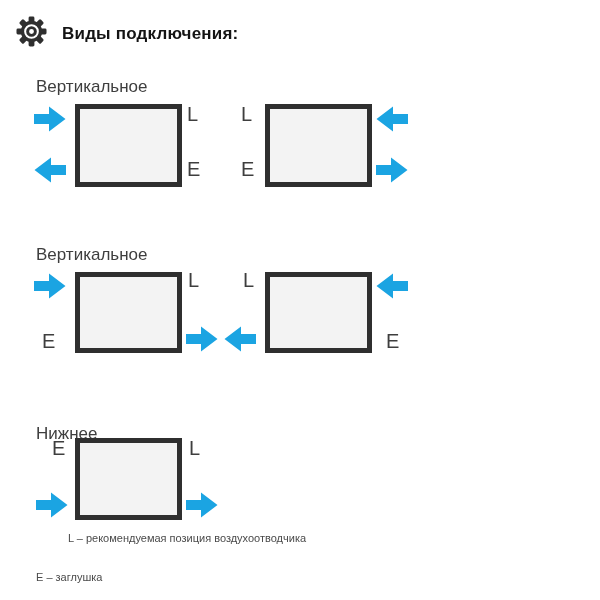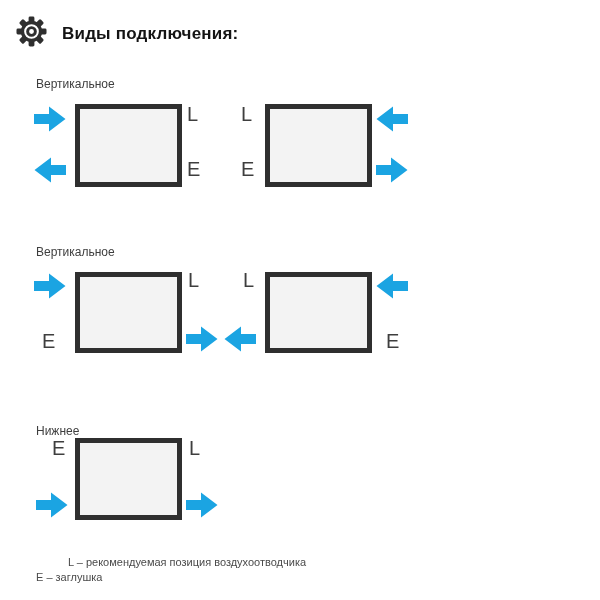--- a/index.html
+++ b/index.html
@@ -14,7 +14,7 @@
     font-size:17px;font-weight:700;color:#141414;letter-spacing:.2px;
   }
   .sec-label{
-    position:absolute;font-size:12px;font-weight:400;color:#3e3e3e;
+    position:absolute;font-size:17px;font-weight:400;color:#3e3e3e;
   }
   .rad{
     position:absolute;width:107px;height:83px;box-sizing:border-box;

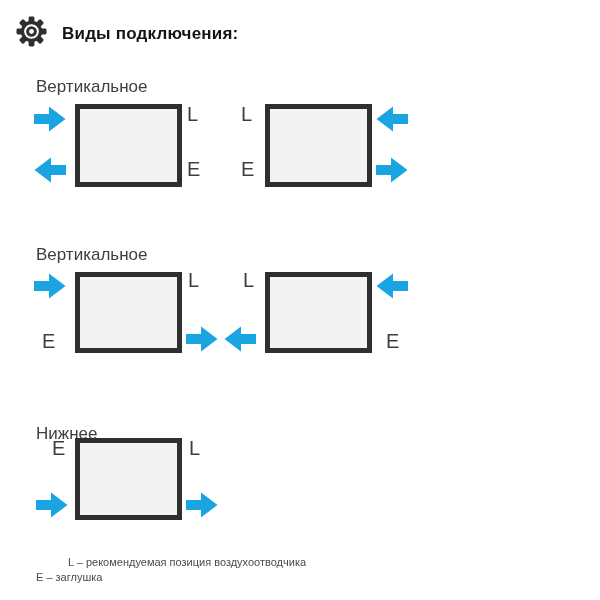--- a/index.html
+++ b/index.html
@@ -142,7 +142,7 @@
     </span>
   </div>
 
-  <div class="legend-line" style="left:36px;top:555px;padding-left:32px;">L – рекомендуемая позиция воздухоотводчика</div>
+  <div class="legend-line" style="left:36px;top:531px;padding-left:32px;">L – рекомендуемая позиция воздухоотводчика</div>
   <div class="legend-line" style="left:36px;top:570px;">E – заглушка</div>
 
 </div>

